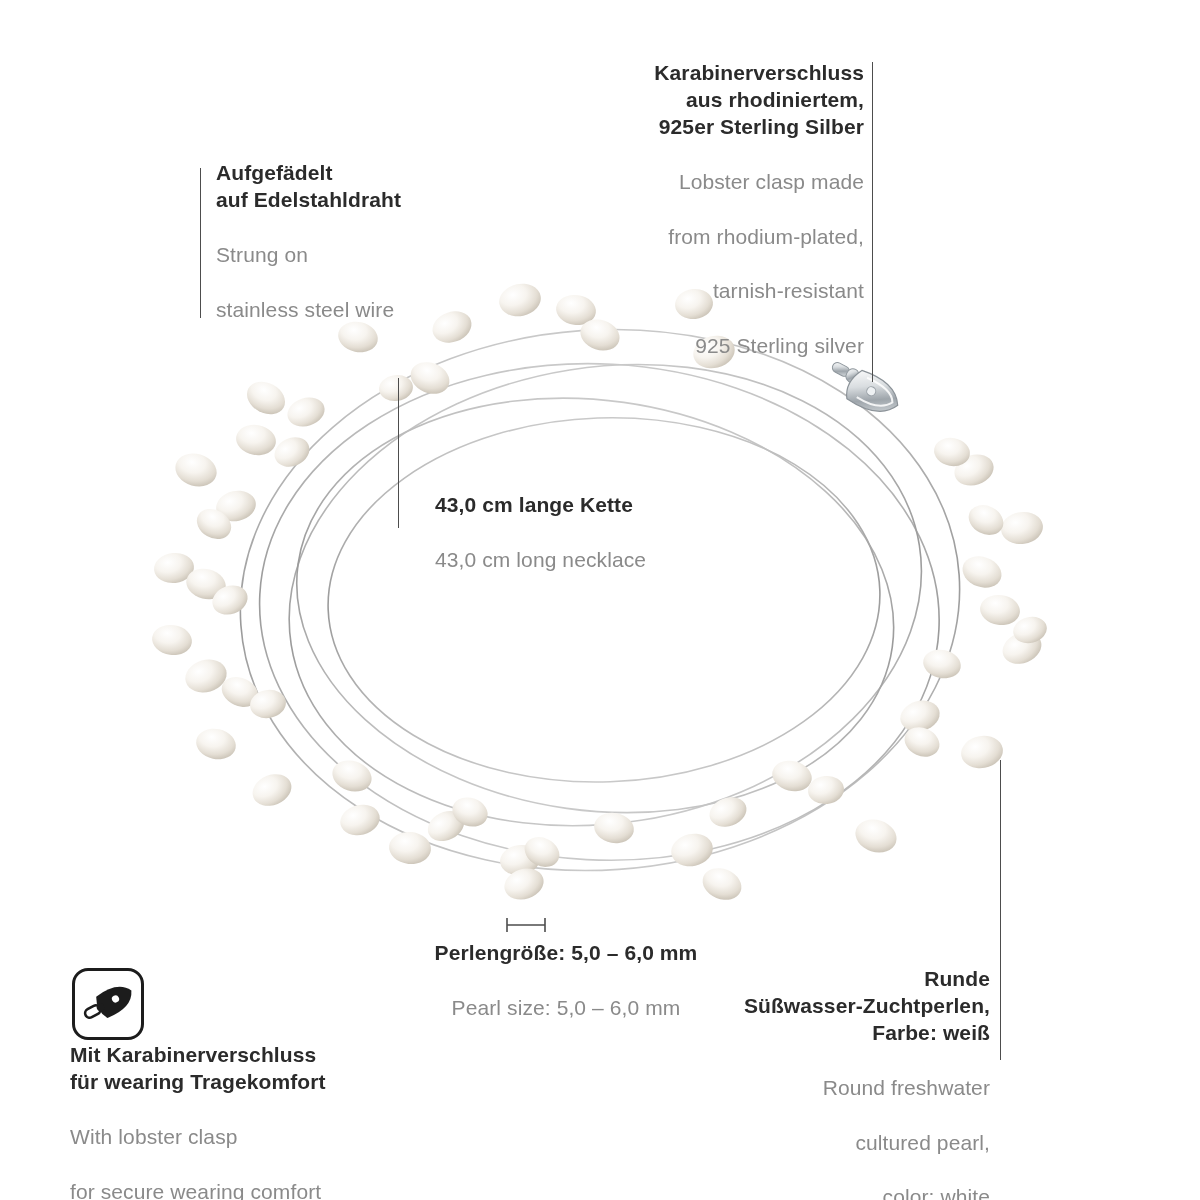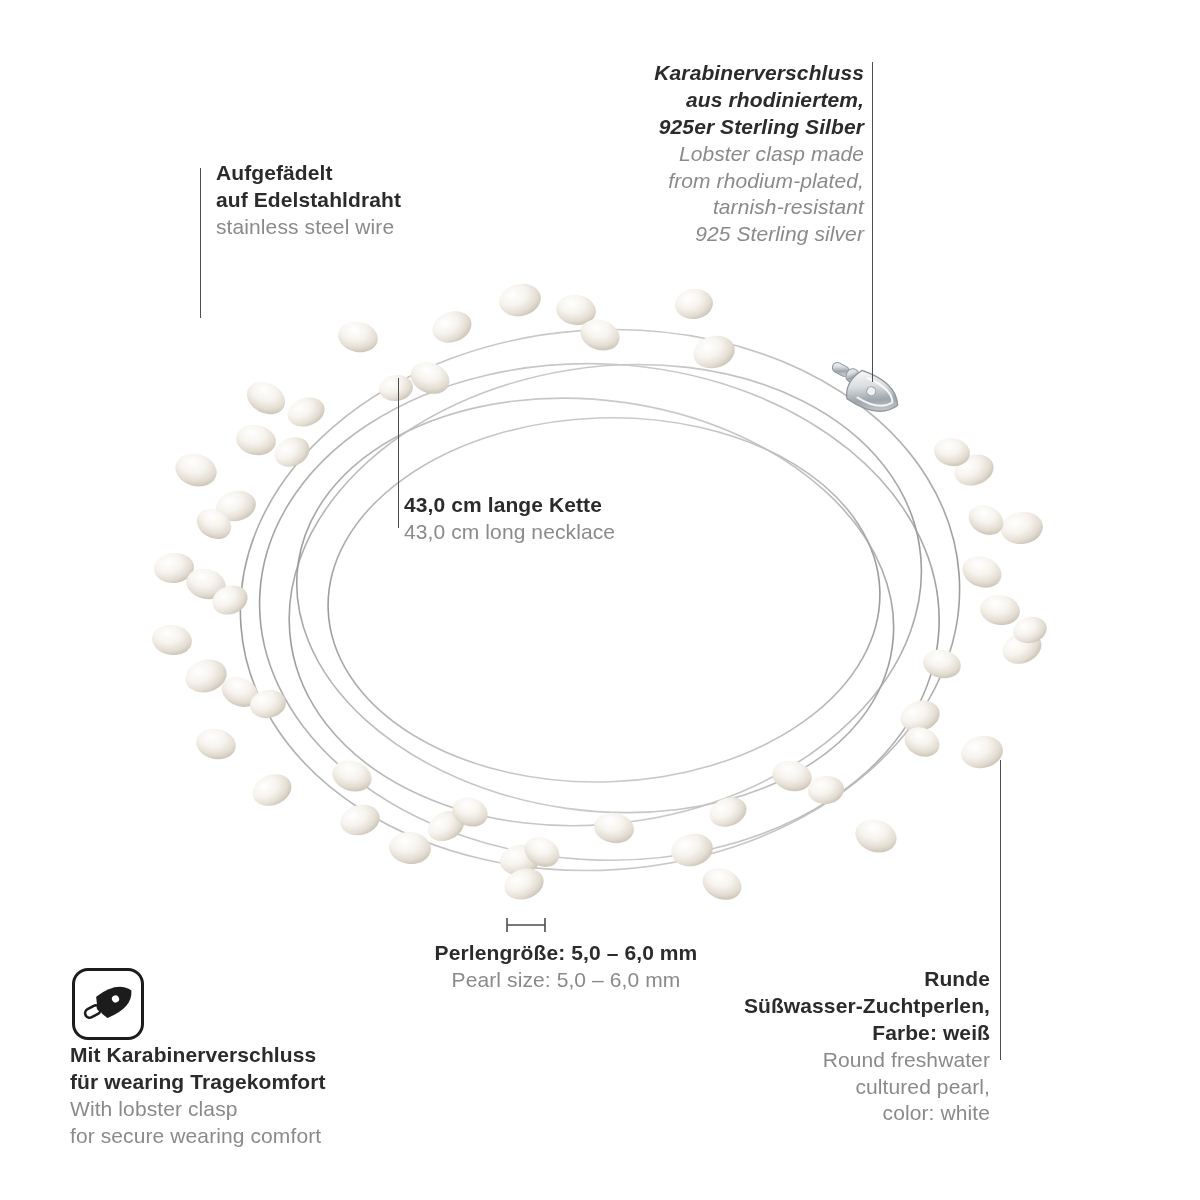--- a/index.html
+++ b/index.html
@@ -188,7 +188,7 @@
     <div class="en">stainless steel wire</div>
   </div>
 
-  <div class="callout align-right" style="left:560px; top:60px; width:304px;font-style:italic;">
+  <div class="callout align-right" style="left:560px; top:60px; width:304px;">
     <div class="de">Karabinerverschluss</div>
     <div class="de">aus rhodiniertem,</div>
     <div class="de">925er Sterling Silber</div>

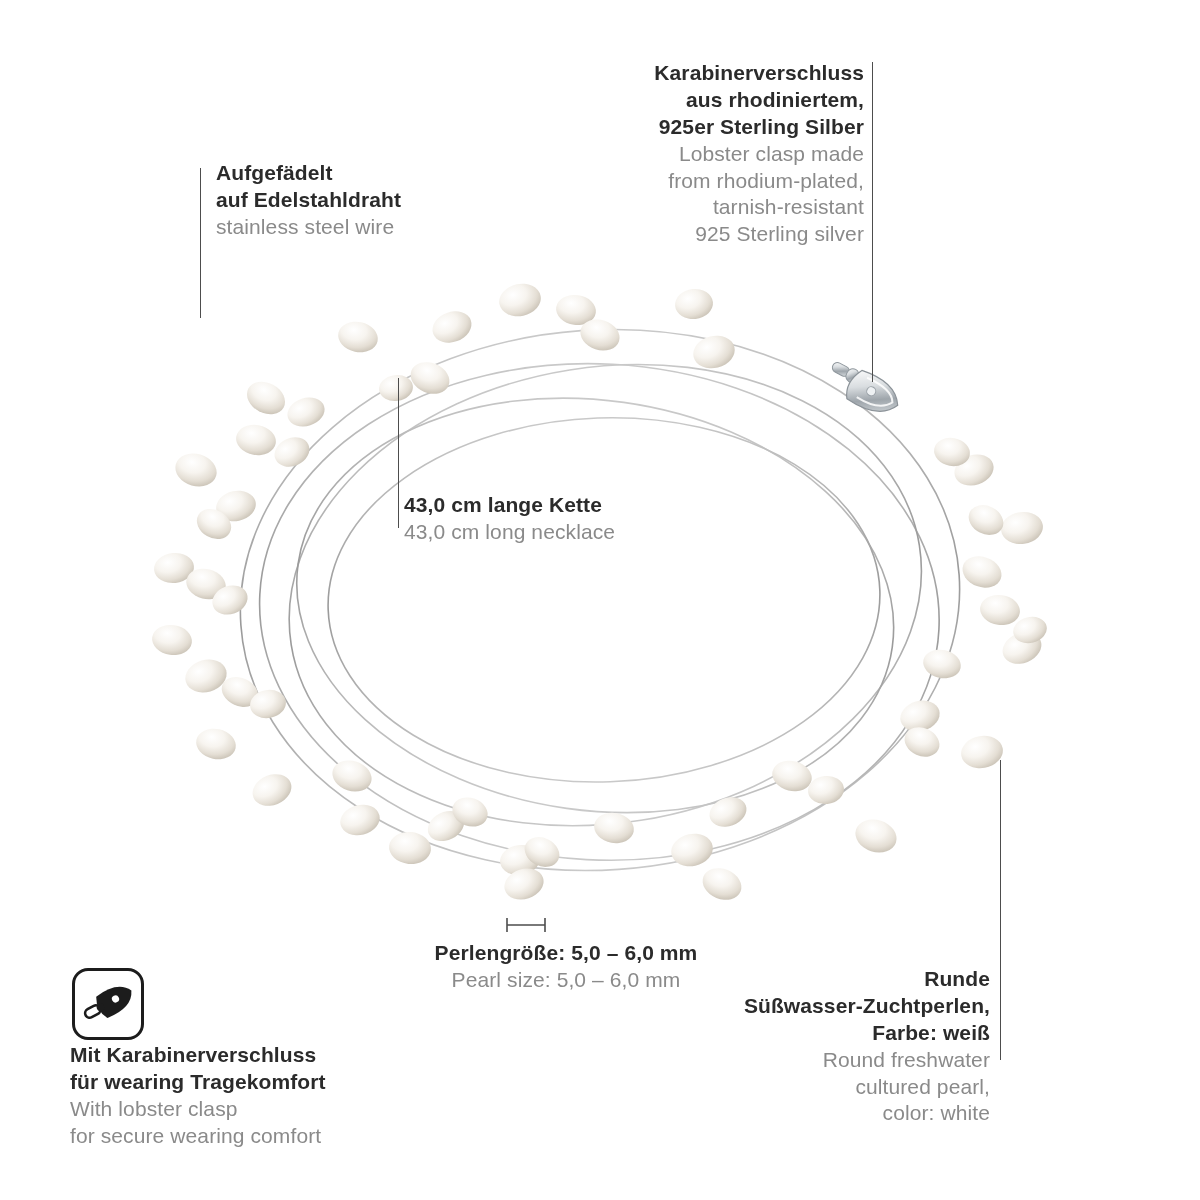--- a/index.html
+++ b/index.html
@@ -32,6 +32,7 @@
     color: #8a8a8a;
     font-size: 21px;
     letter-spacing: 0.1px;
+    margin-top: 28px;
   }
   .align-right { text-align: right; }
   .align-left  { text-align: left; }

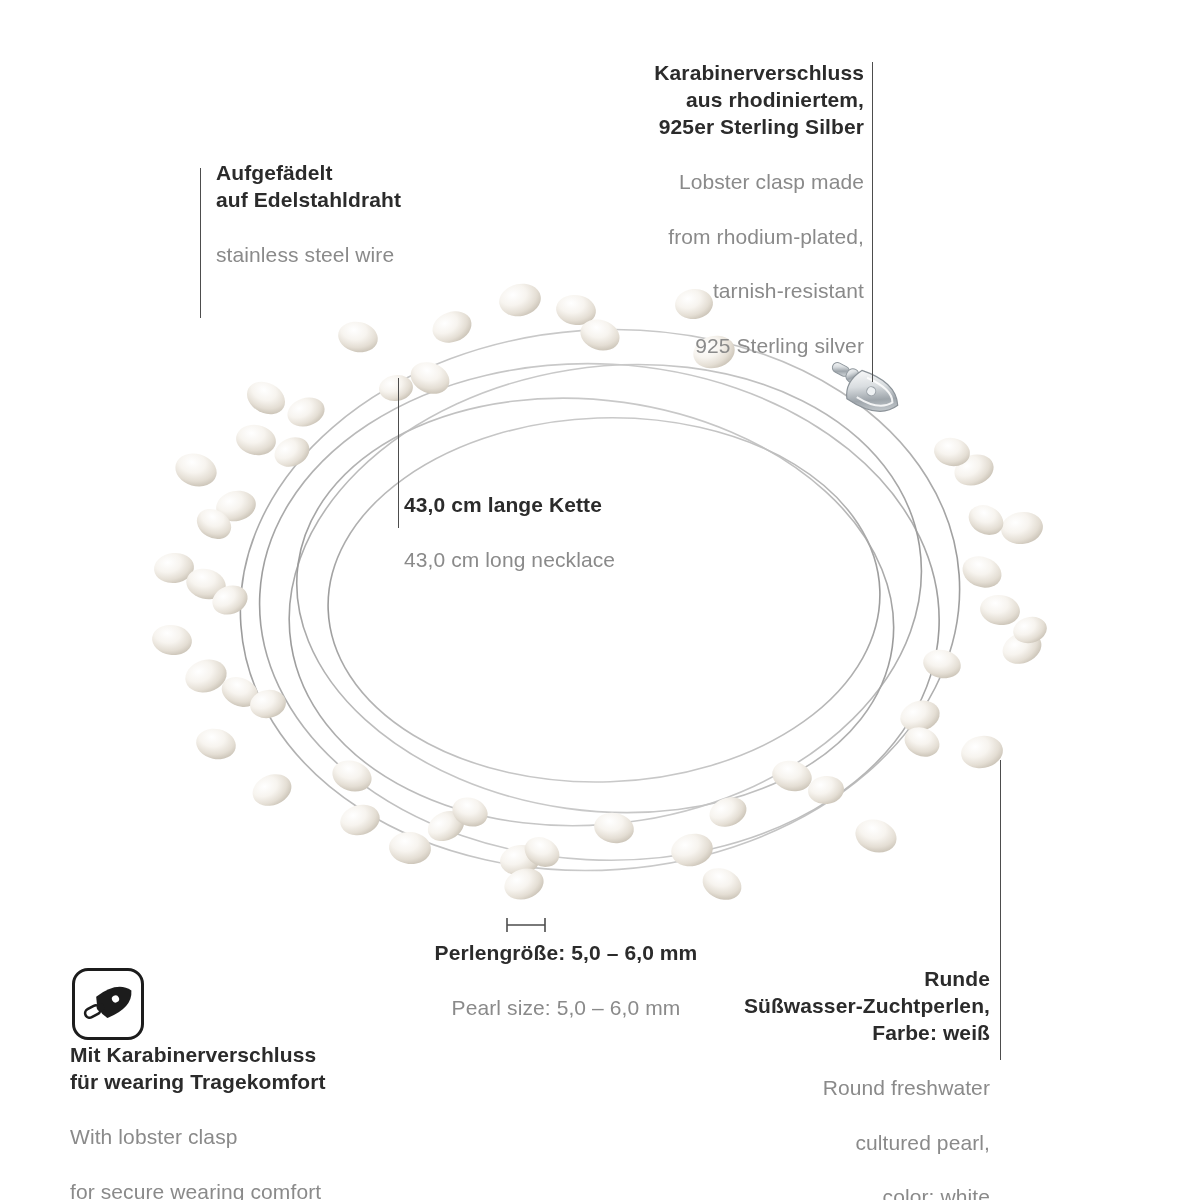--- a/index.html
+++ b/index.html
@@ -186,6 +186,7 @@
   <div class="callout align-left" style="left:216px; top:160px; width:300px;">
     <div class="de">Aufgefädelt</div>
     <div class="de">auf Edelstahldraht</div>
+    <div class="en">Strung on</div>
     <div class="en">stainless steel wire</div>
   </div>
 

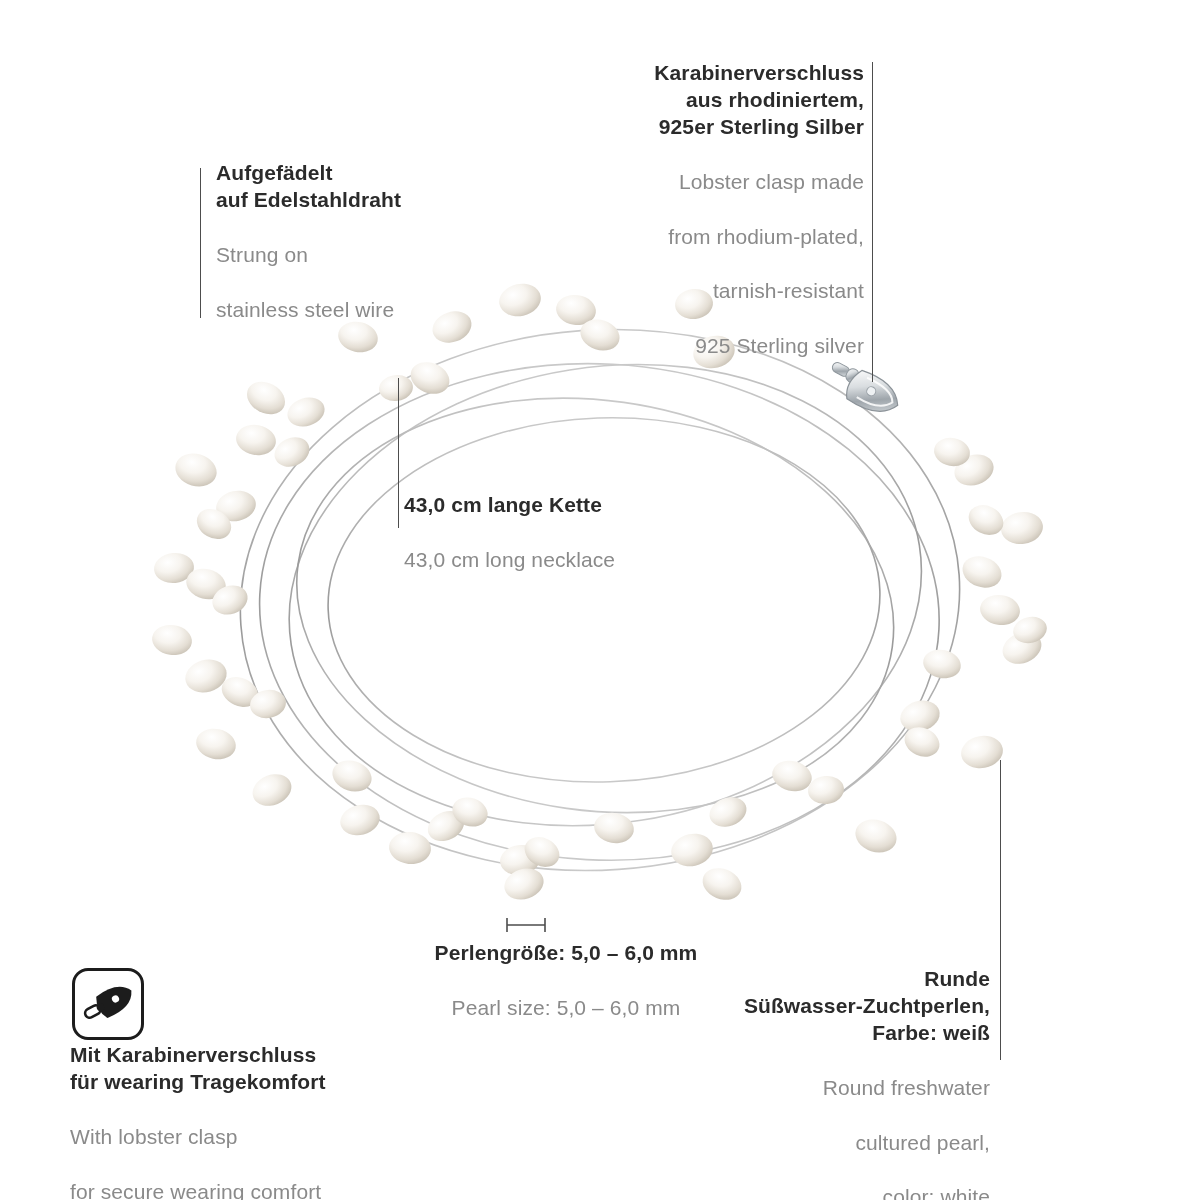--- a/index.html
+++ b/index.html
@@ -200,7 +200,7 @@
     <div class="en">925 Sterling silver</div>
   </div>
 
-  <div class="callout align-left" style="left:404px; top:492px; width:330px;">
+  <div class="callout align-left" style="left:435px; top:492px; width:330px;">
     <div class="de">43,0 cm lange Kette</div>
     <div class="en">43,0 cm long necklace</div>
   </div>

